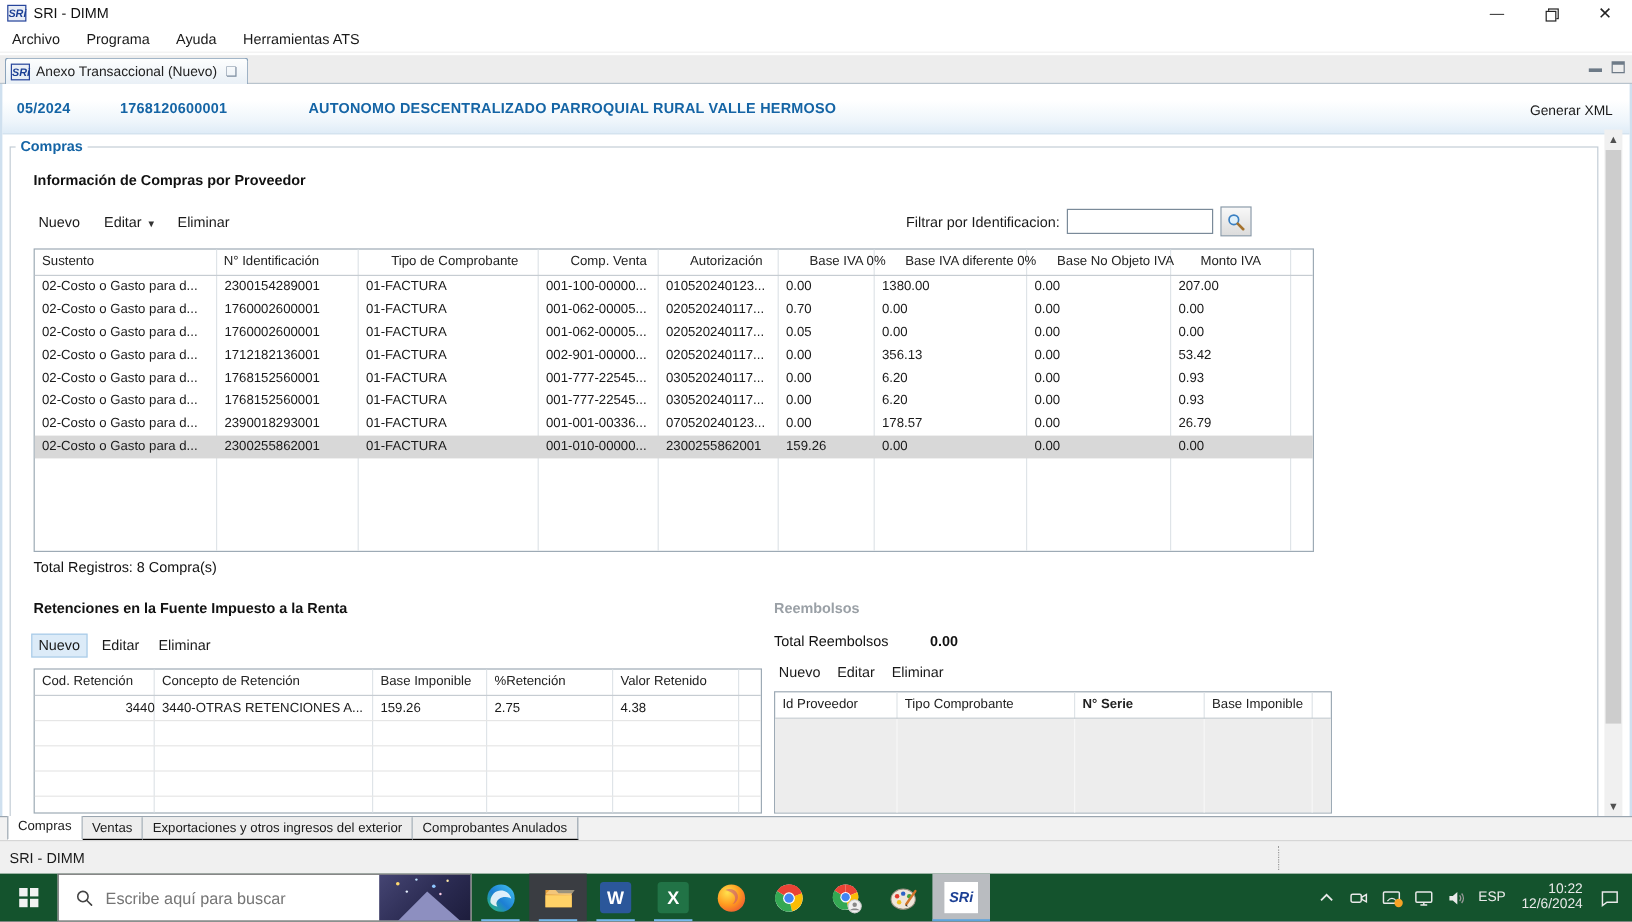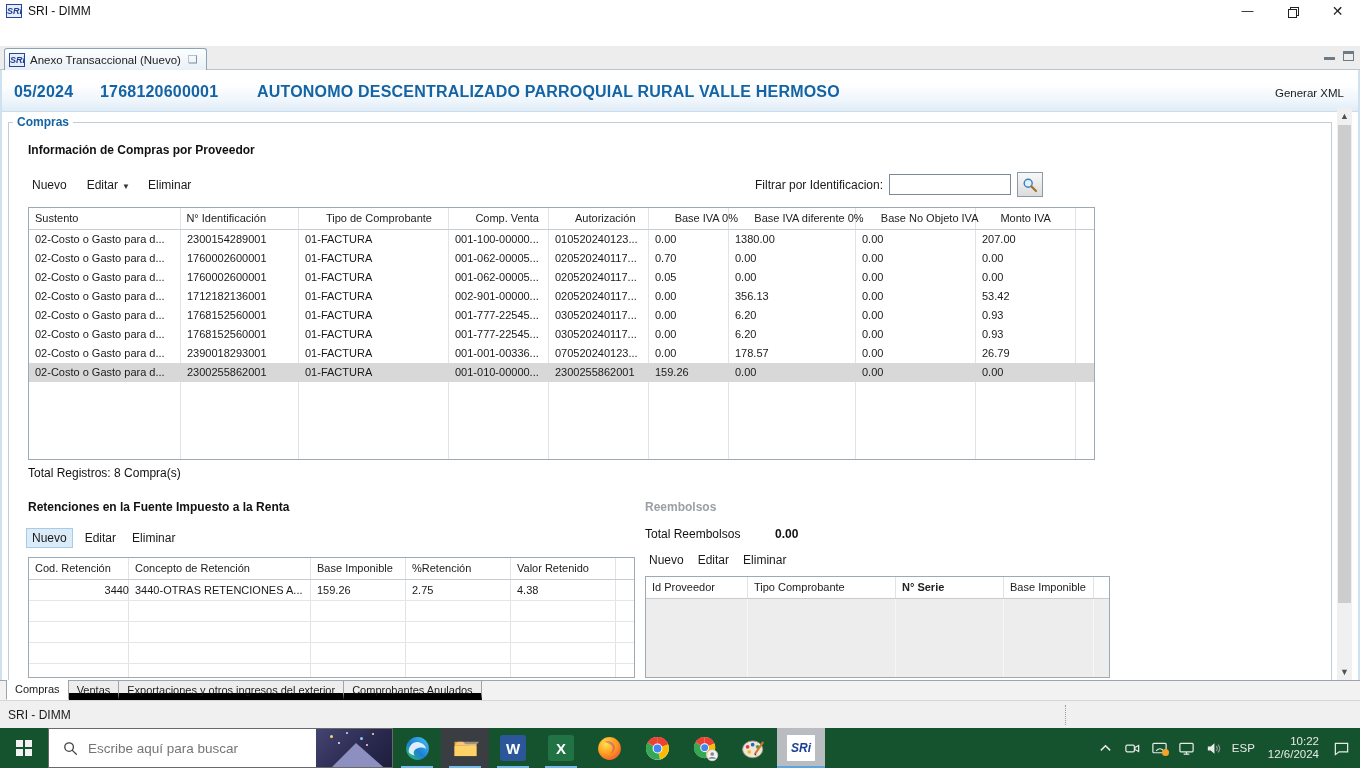--- a/index.html
+++ b/index.html
@@ -124,6 +124,12 @@
     </div>
   </div>
 
+  <div class="menubar">
+    <span class="menu-item">Archivo</span>
+    <span class="menu-item">Programa</span>
+    <span class="menu-item">Ayuda</span>
+    <span class="menu-item">Herramientas ATS</span>
+  </div>
 
   <div class="tabstrip">
     <div class="doc-tab">

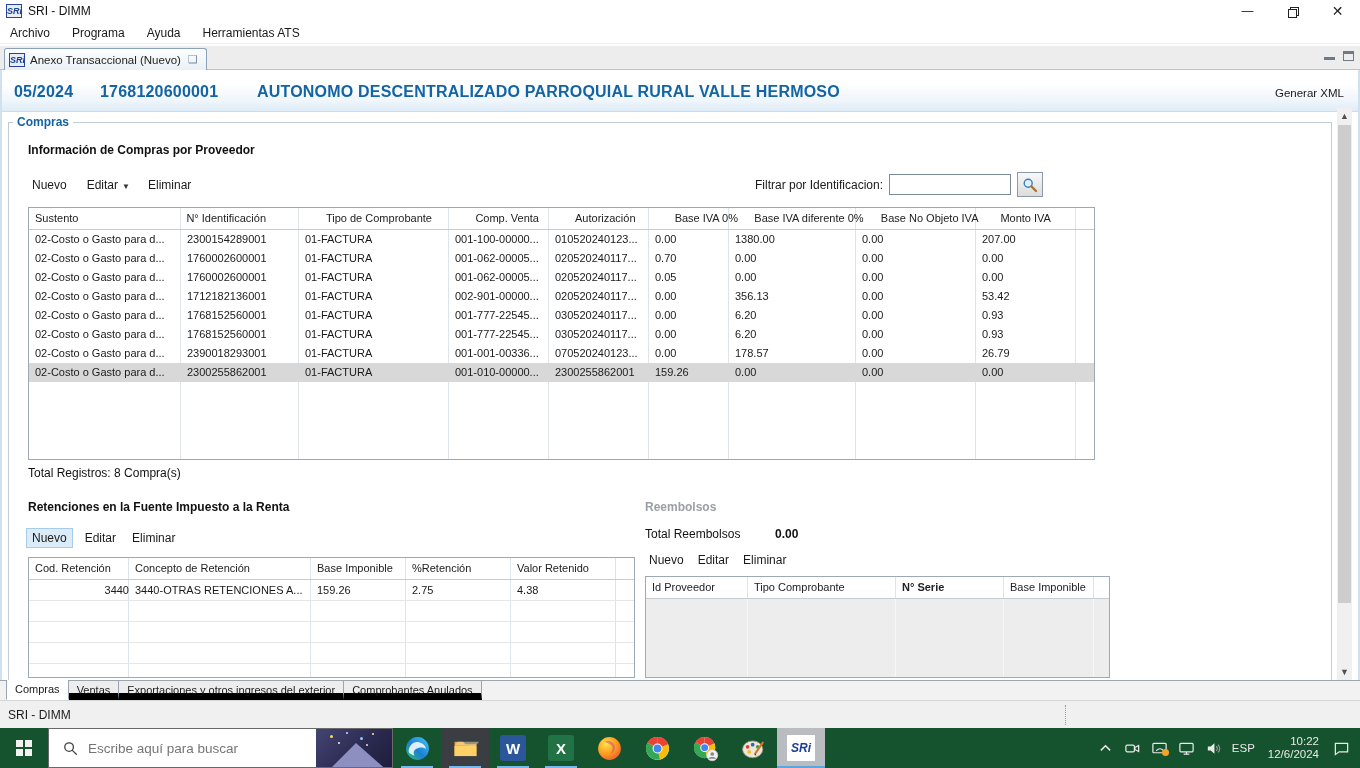--- a/index.html
+++ b/index.html
@@ -33,7 +33,7 @@
   
   .headerbar { position:absolute; left:2px; top:72px; width:1356px; height:40px;
     background:linear-gradient(180deg,#ffffff 30%,#eef5fb 75%,#dfecf7); border-bottom:1px solid #cbdcec; }
-  .headerbar .blue { position:absolute; top:11px; font-size:16px; font-weight:bold; color:#1464a5; letter-spacing:.2px; }
+  .headerbar .blue { position:absolute; top:11px; font-size:12px; font-weight:bold; color:#1464a5; letter-spacing:.2px; }
   .hdr-period { left:12px; } .hdr-ruc { left:98px; } .hdr-name { left:255px; }
   .hdr-xml { position:absolute; right:14px; top:15px; font-size:11.5px; color:#1a1a1a; cursor:default; }
   

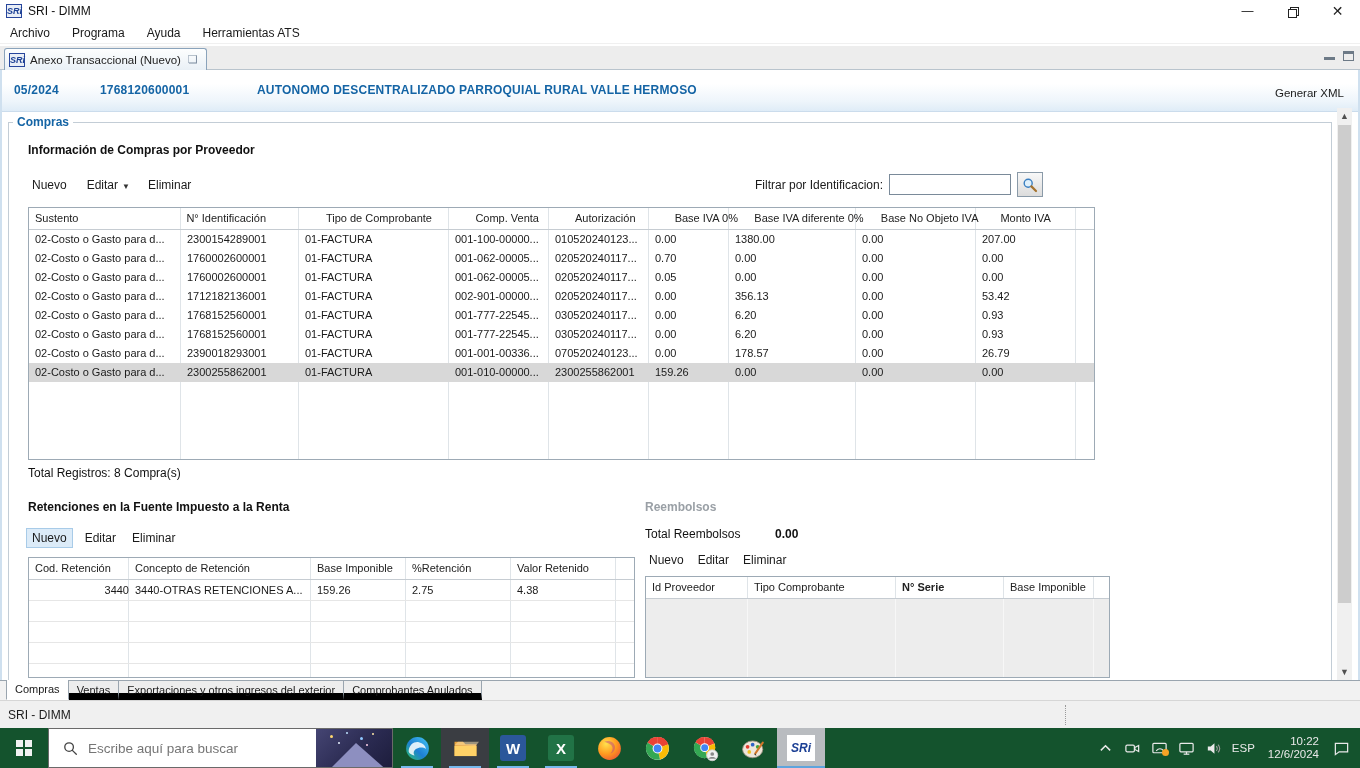--- a/index.html
+++ b/index.html
@@ -74,7 +74,7 @@
   .vs-thumb { position:absolute; left:1px; top:17px; width:13px; height:478px; background:#cdcdcd; }
   
   .bottom-tabs { position:absolute; left:0; top:680px; width:1360px; height:20px; background:#f2f2f2; border-top:1px solid #9aa5af; display:flex; align-items:stretch; padding-left:6px; }
-  .btab { font-size:11px; color:#1a1a1a; padding:3px 8px 0 8px; border-right:1px solid #9aa5af; border-bottom:7px solid #000000; background:#ededed; cursor:default; white-space:nowrap; }
+  .btab { font-size:11px; color:#1a1a1a; padding:3px 8px 0 8px; border-right:1px solid #9aa5af; border-bottom:1px solid #000000; background:#ededed; cursor:default; white-space:nowrap; }
   .btab.active { background:#ffffff; border-bottom:1px solid #ffffff; border-left:1px solid #9aa5af; margin-top:-1px; }
   
   .statusbar { position:absolute; left:0; top:700px; width:1360px; height:28px; background:#f0f0f0; border-top:1px solid #d6d6d6; }

